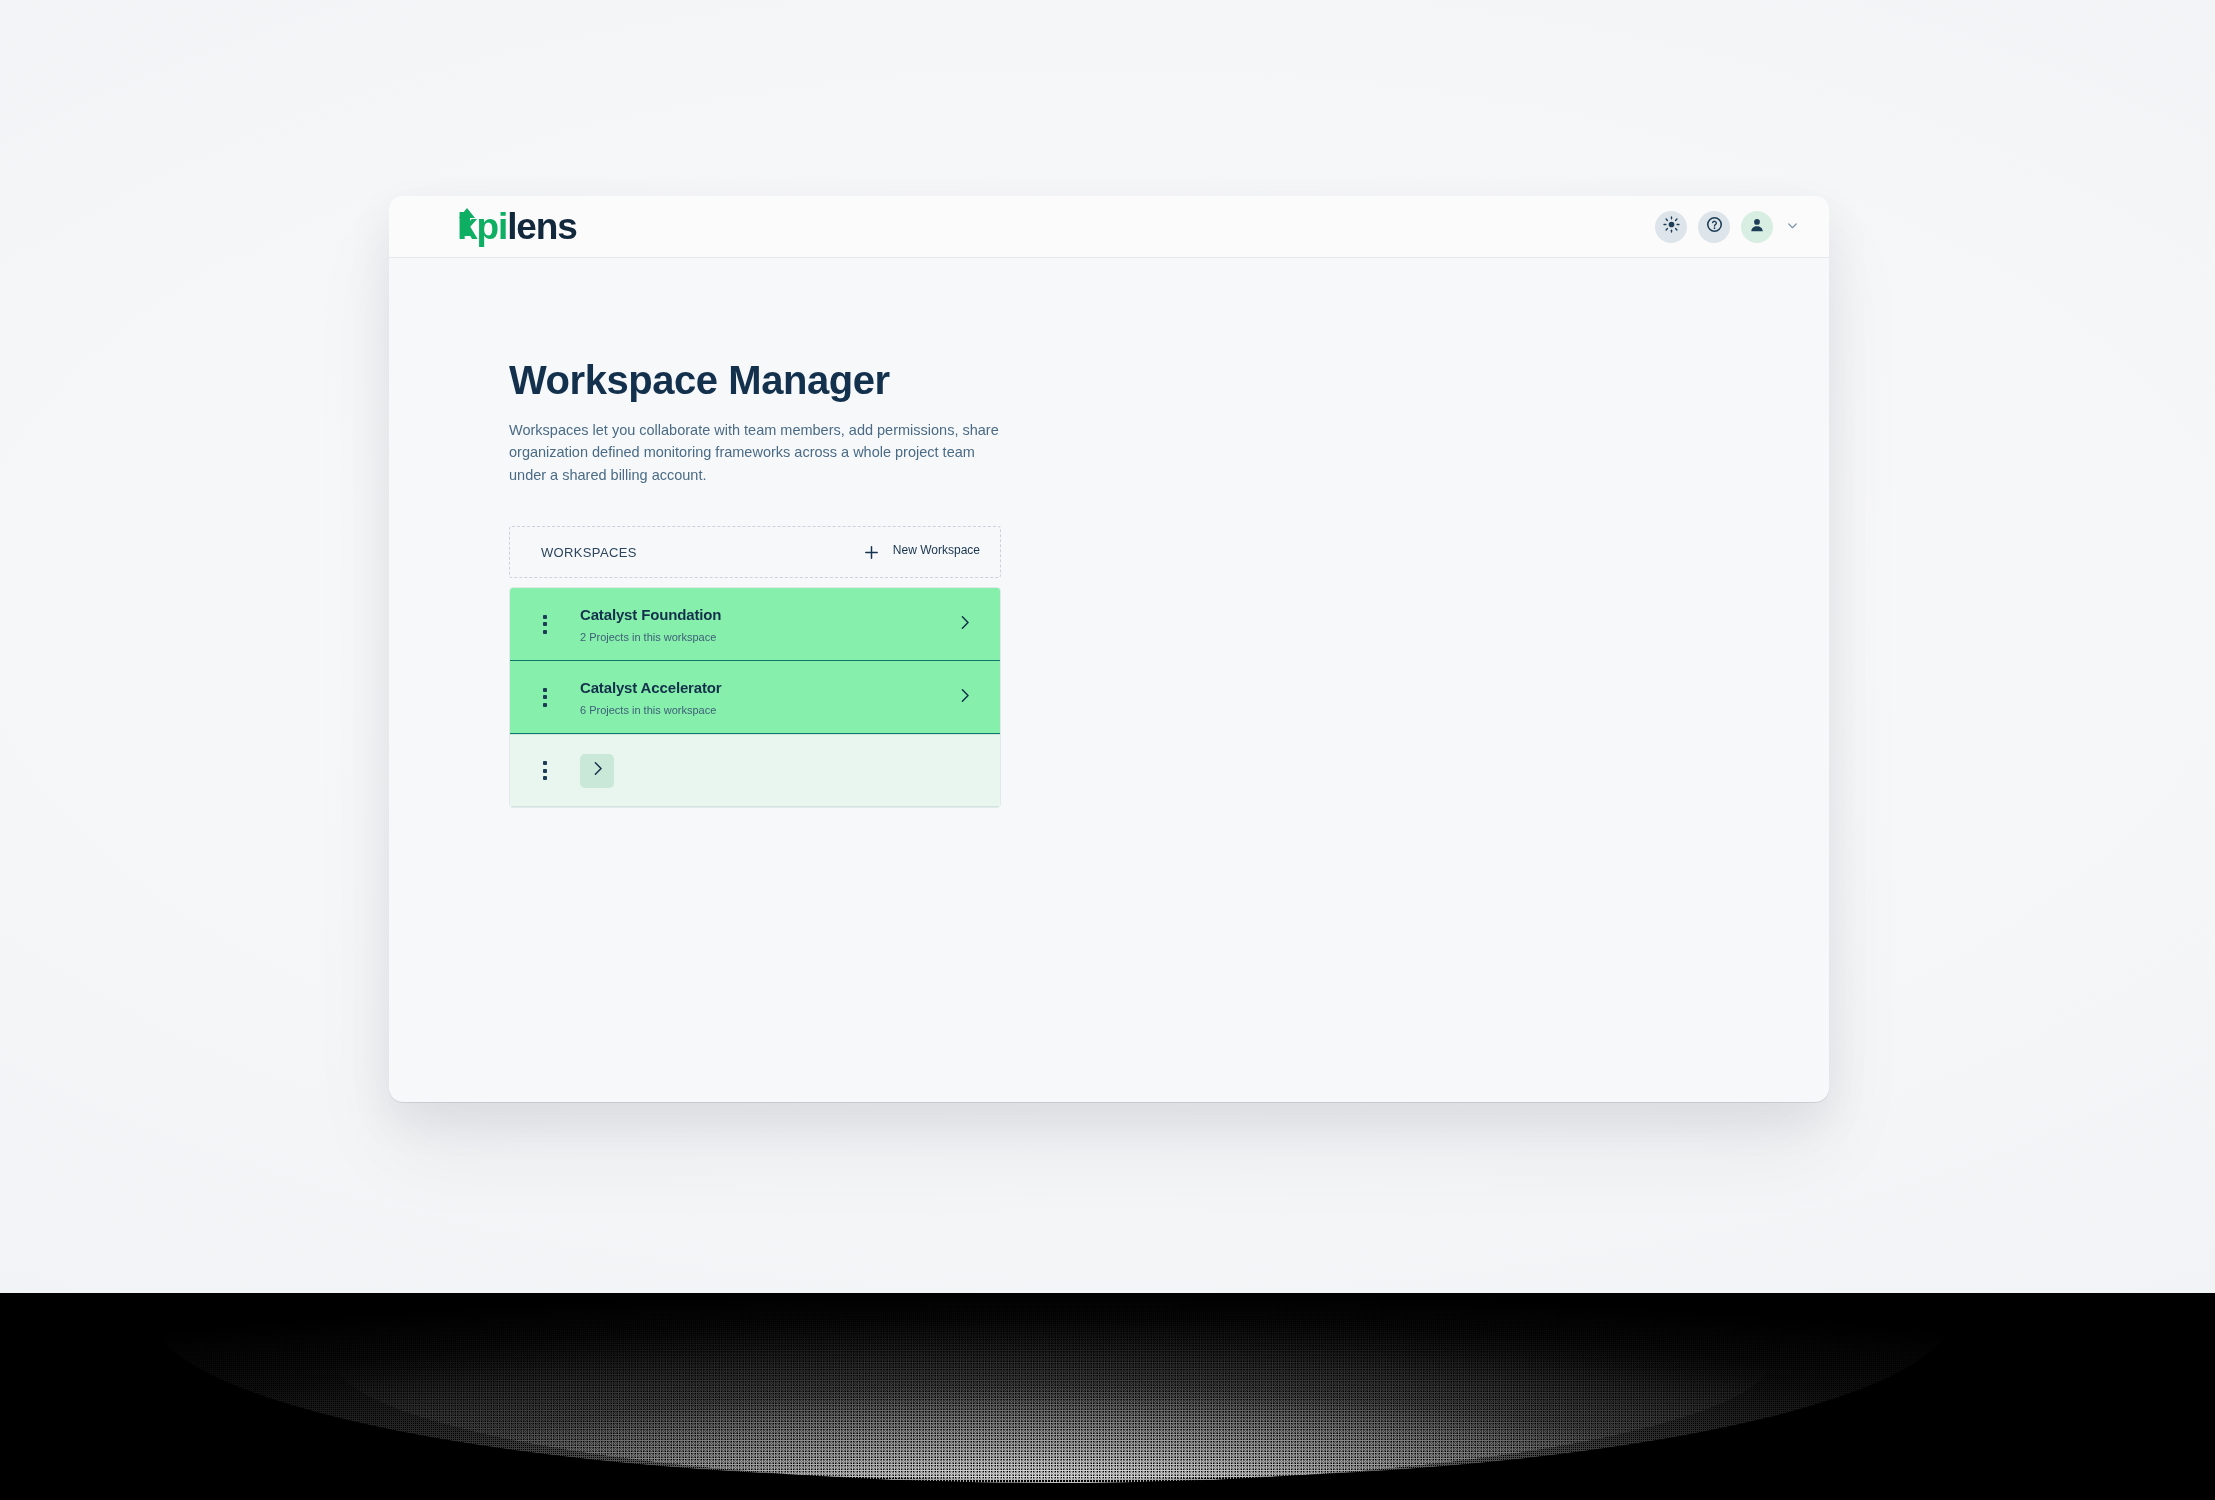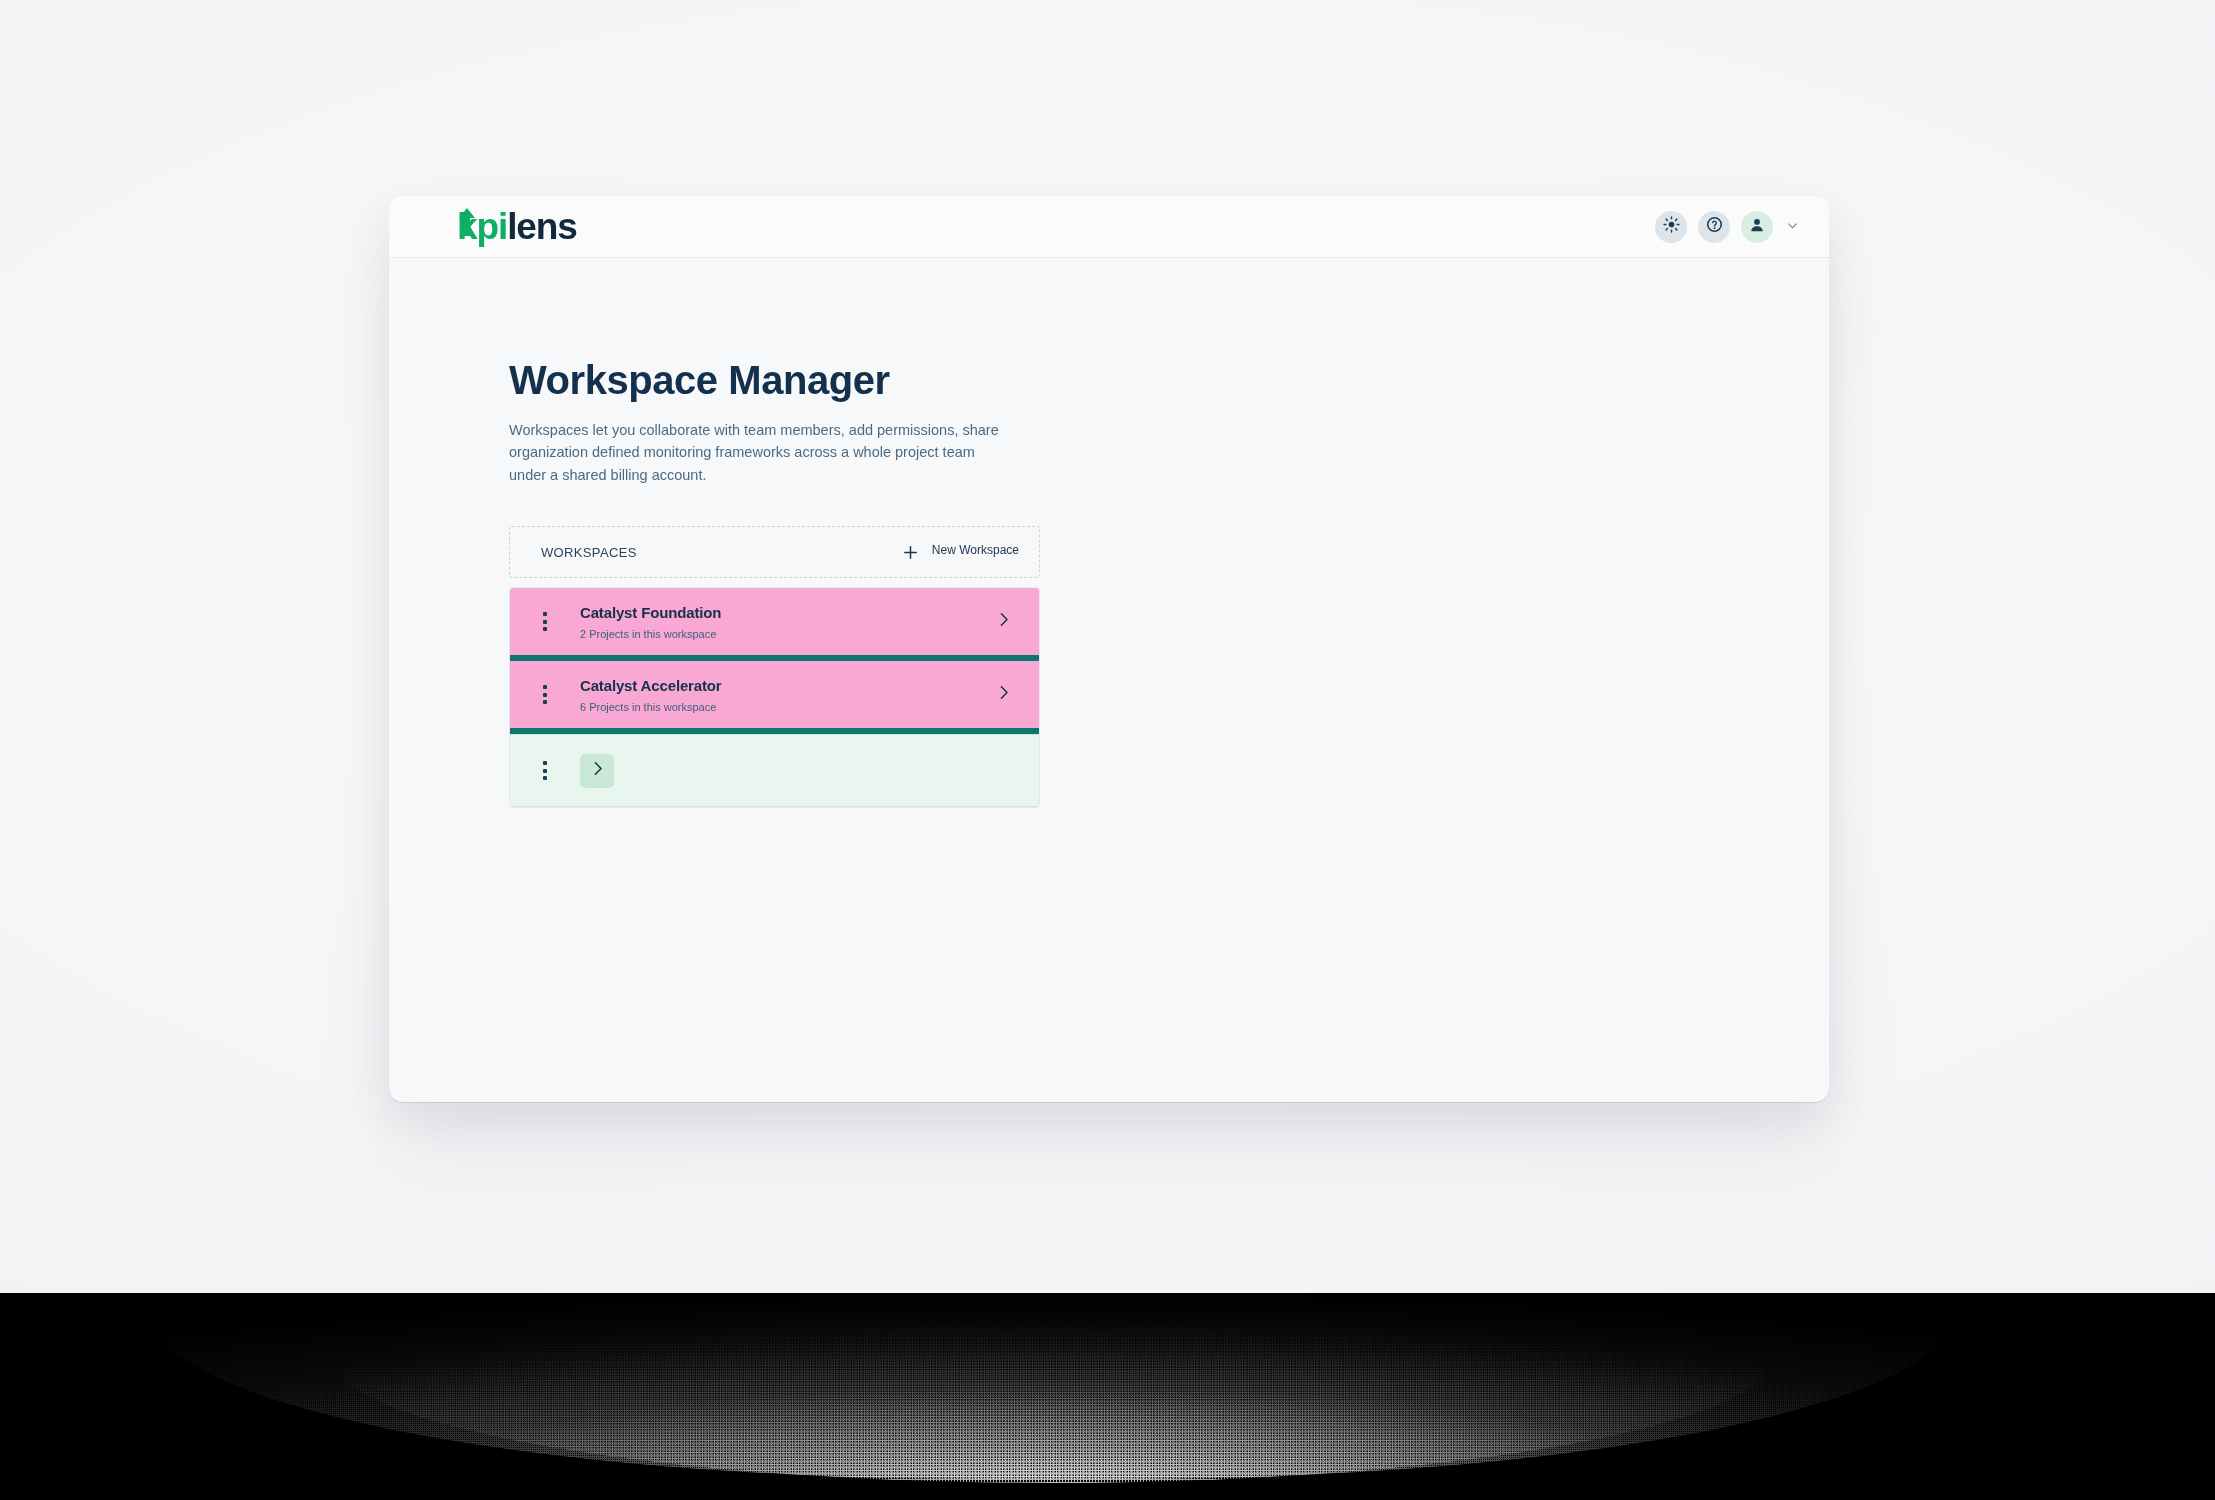--- a/index.html
+++ b/index.html
@@ -171,7 +171,7 @@
   
   .ws-panel {
     margin-top: 40px;
-    width: 531px;
+    width: 492px;
   }
   .ws-head {
     height: 52px;

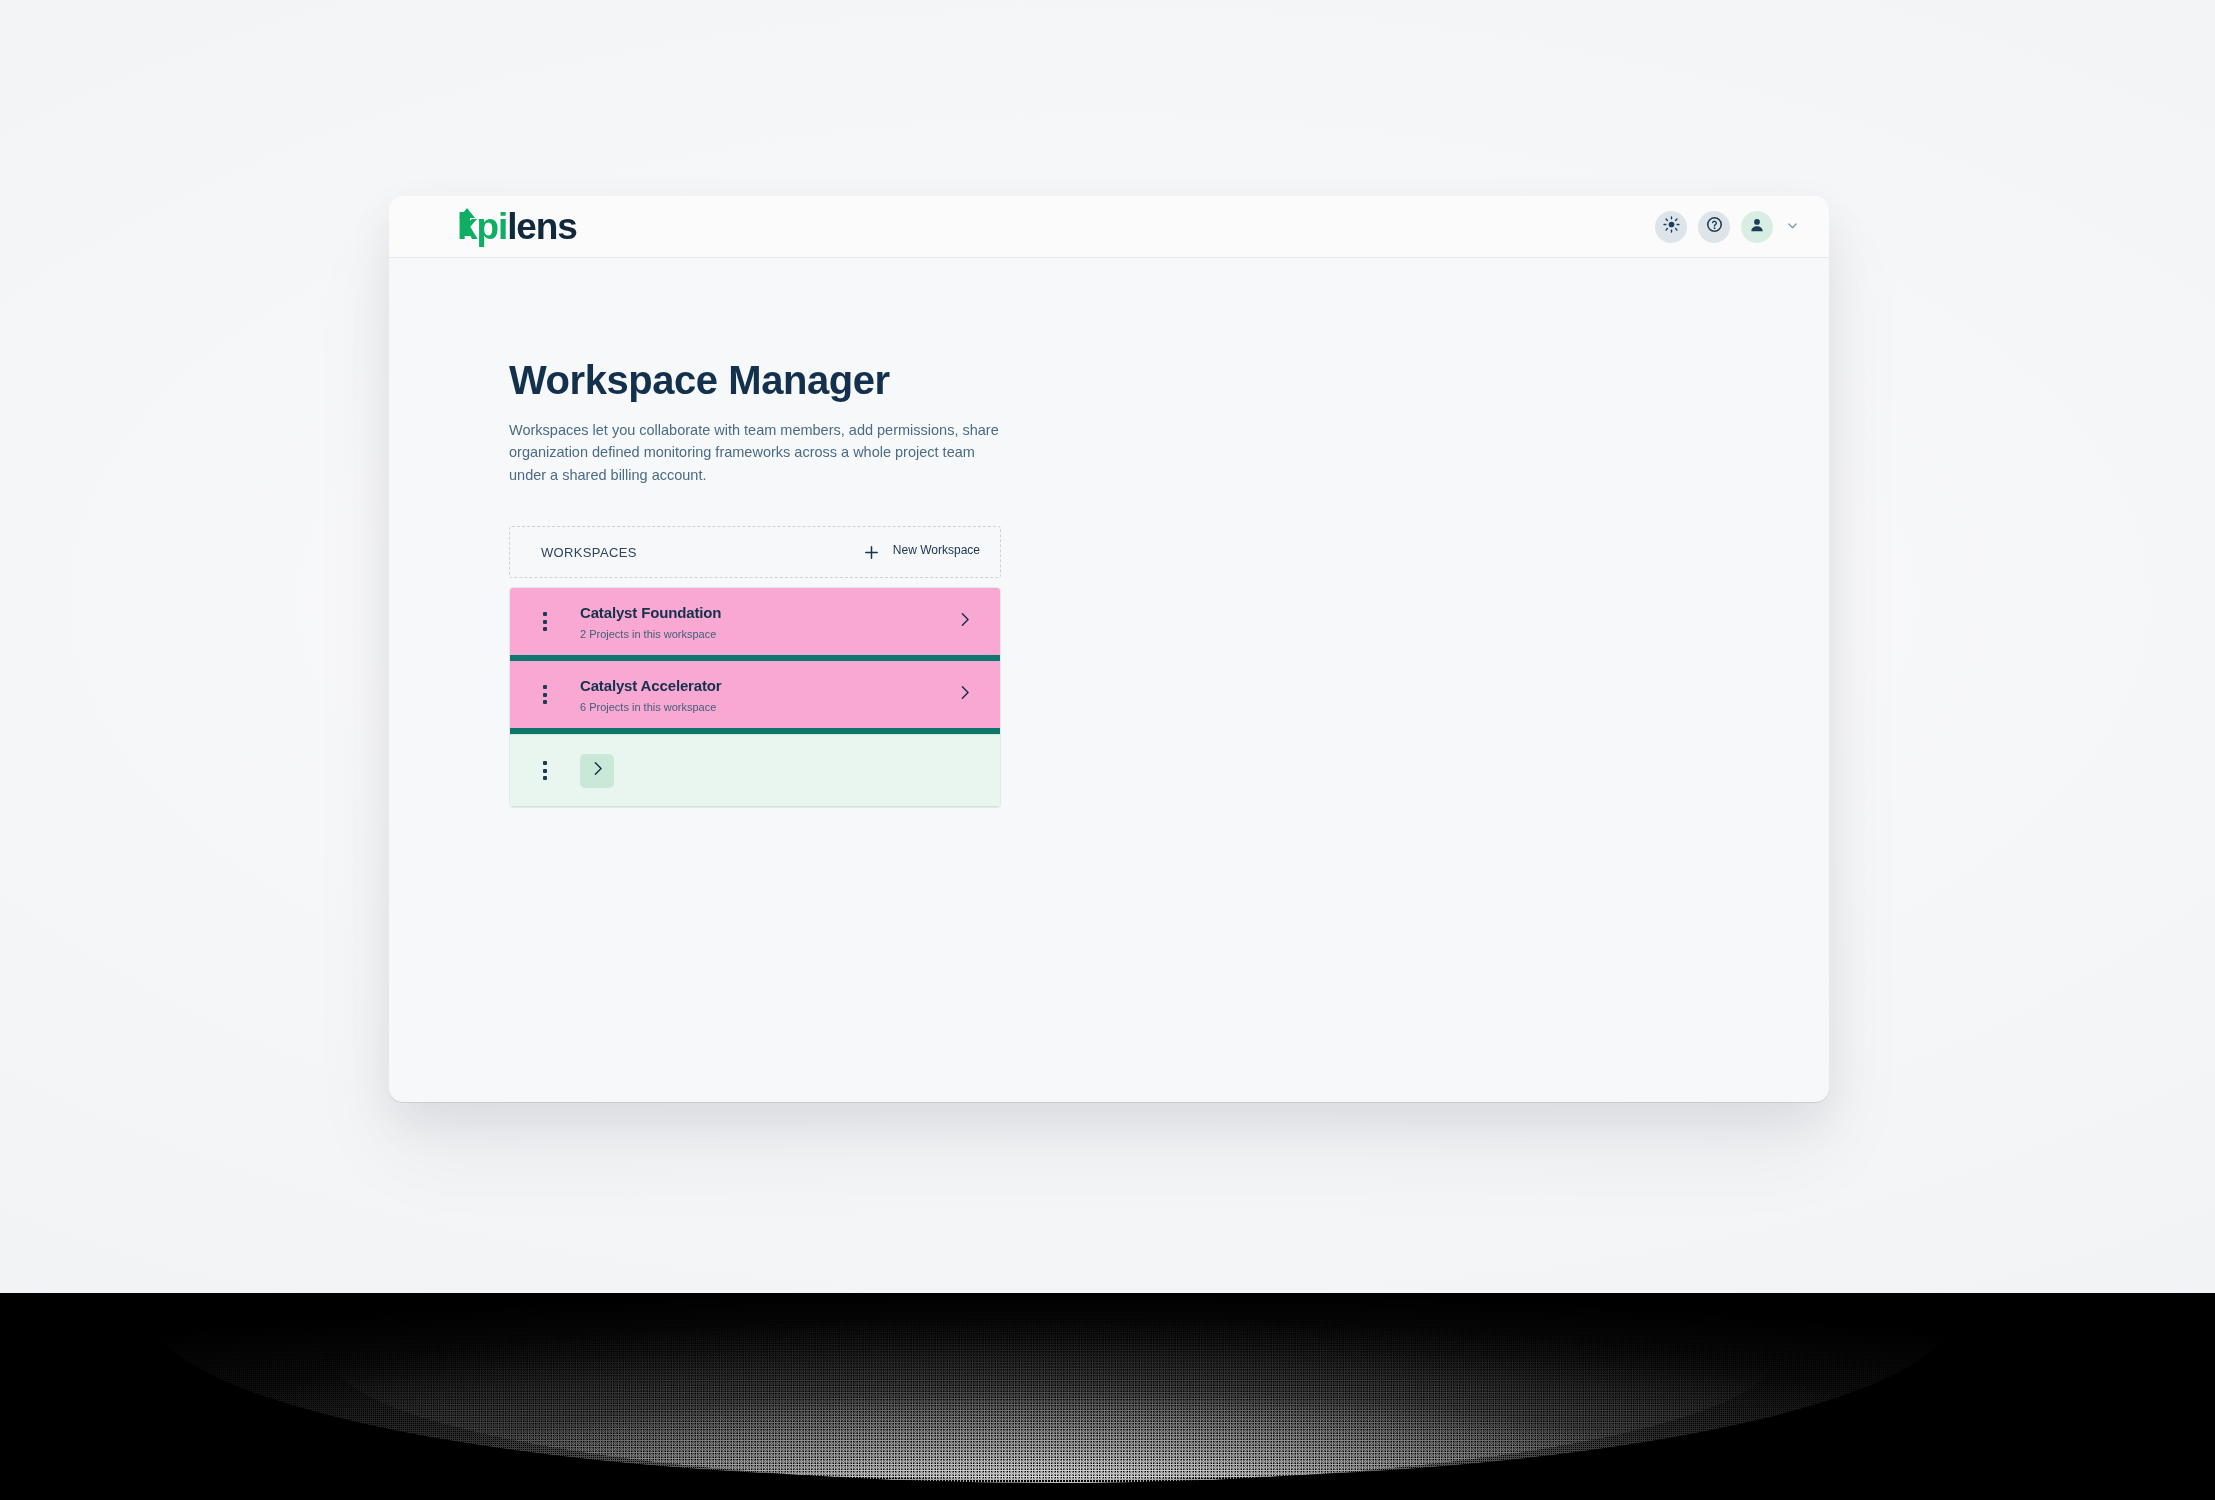--- a/index.html
+++ b/index.html
@@ -217,8 +217,8 @@
     display: flex;
     align-items: center;
     height: 73px;
-    background: #f9a8d4;
-    border-bottom: 6px solid #0f766e;
+    background: #86efac;
+    border-bottom: 1px solid #0f766e;
     padding: 0 19px 0 0;
     box-sizing: border-box;
     cursor: pointer;

